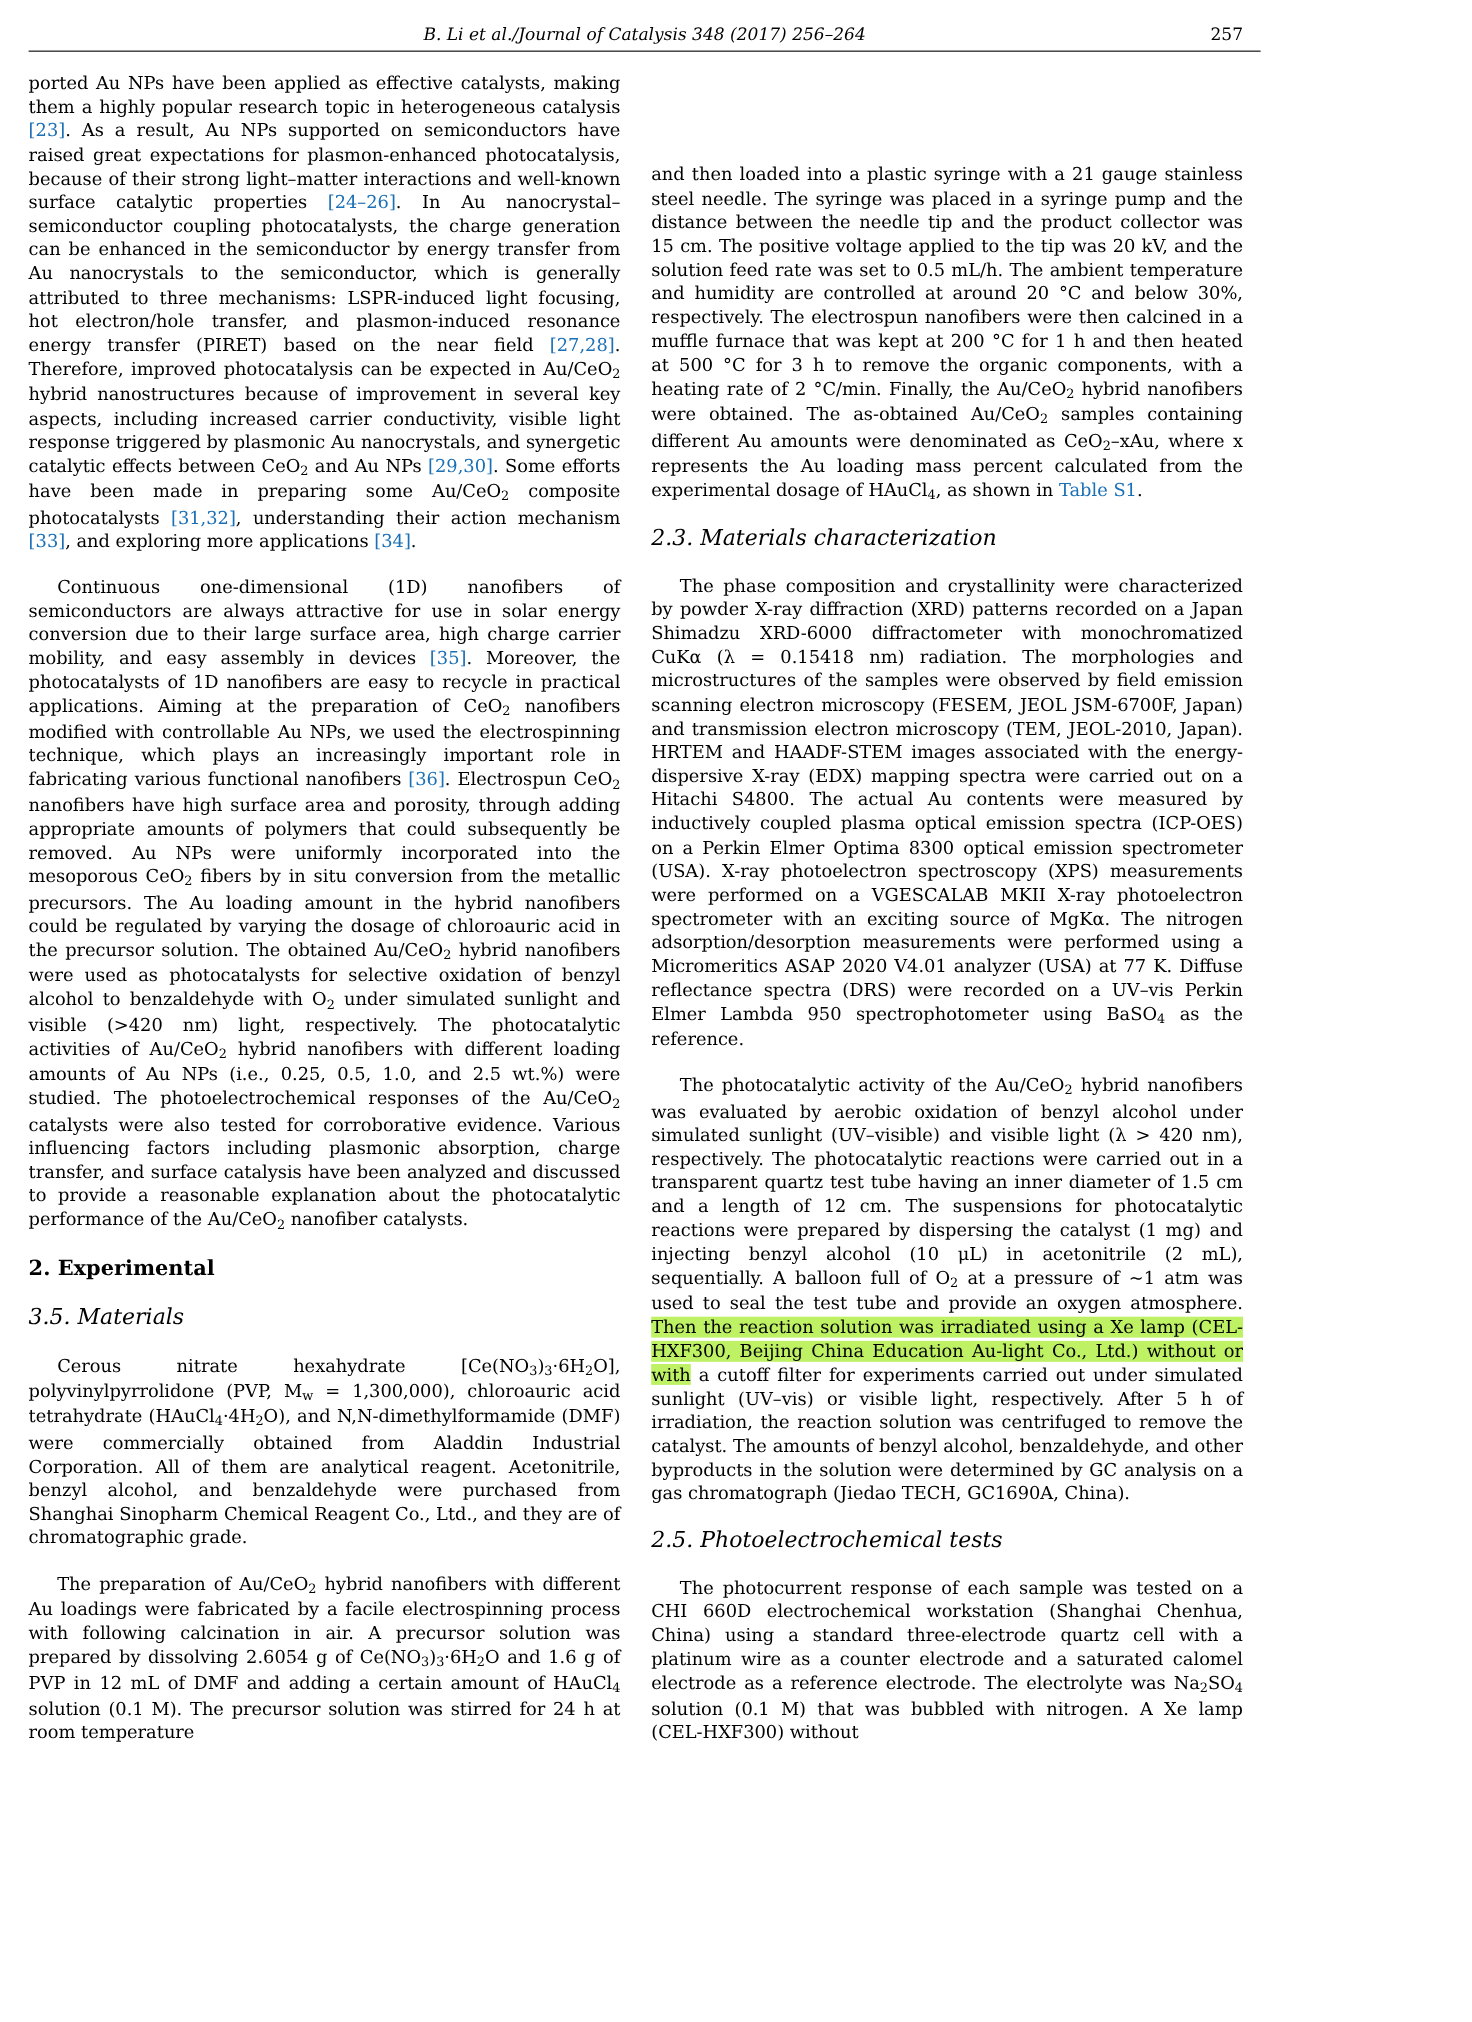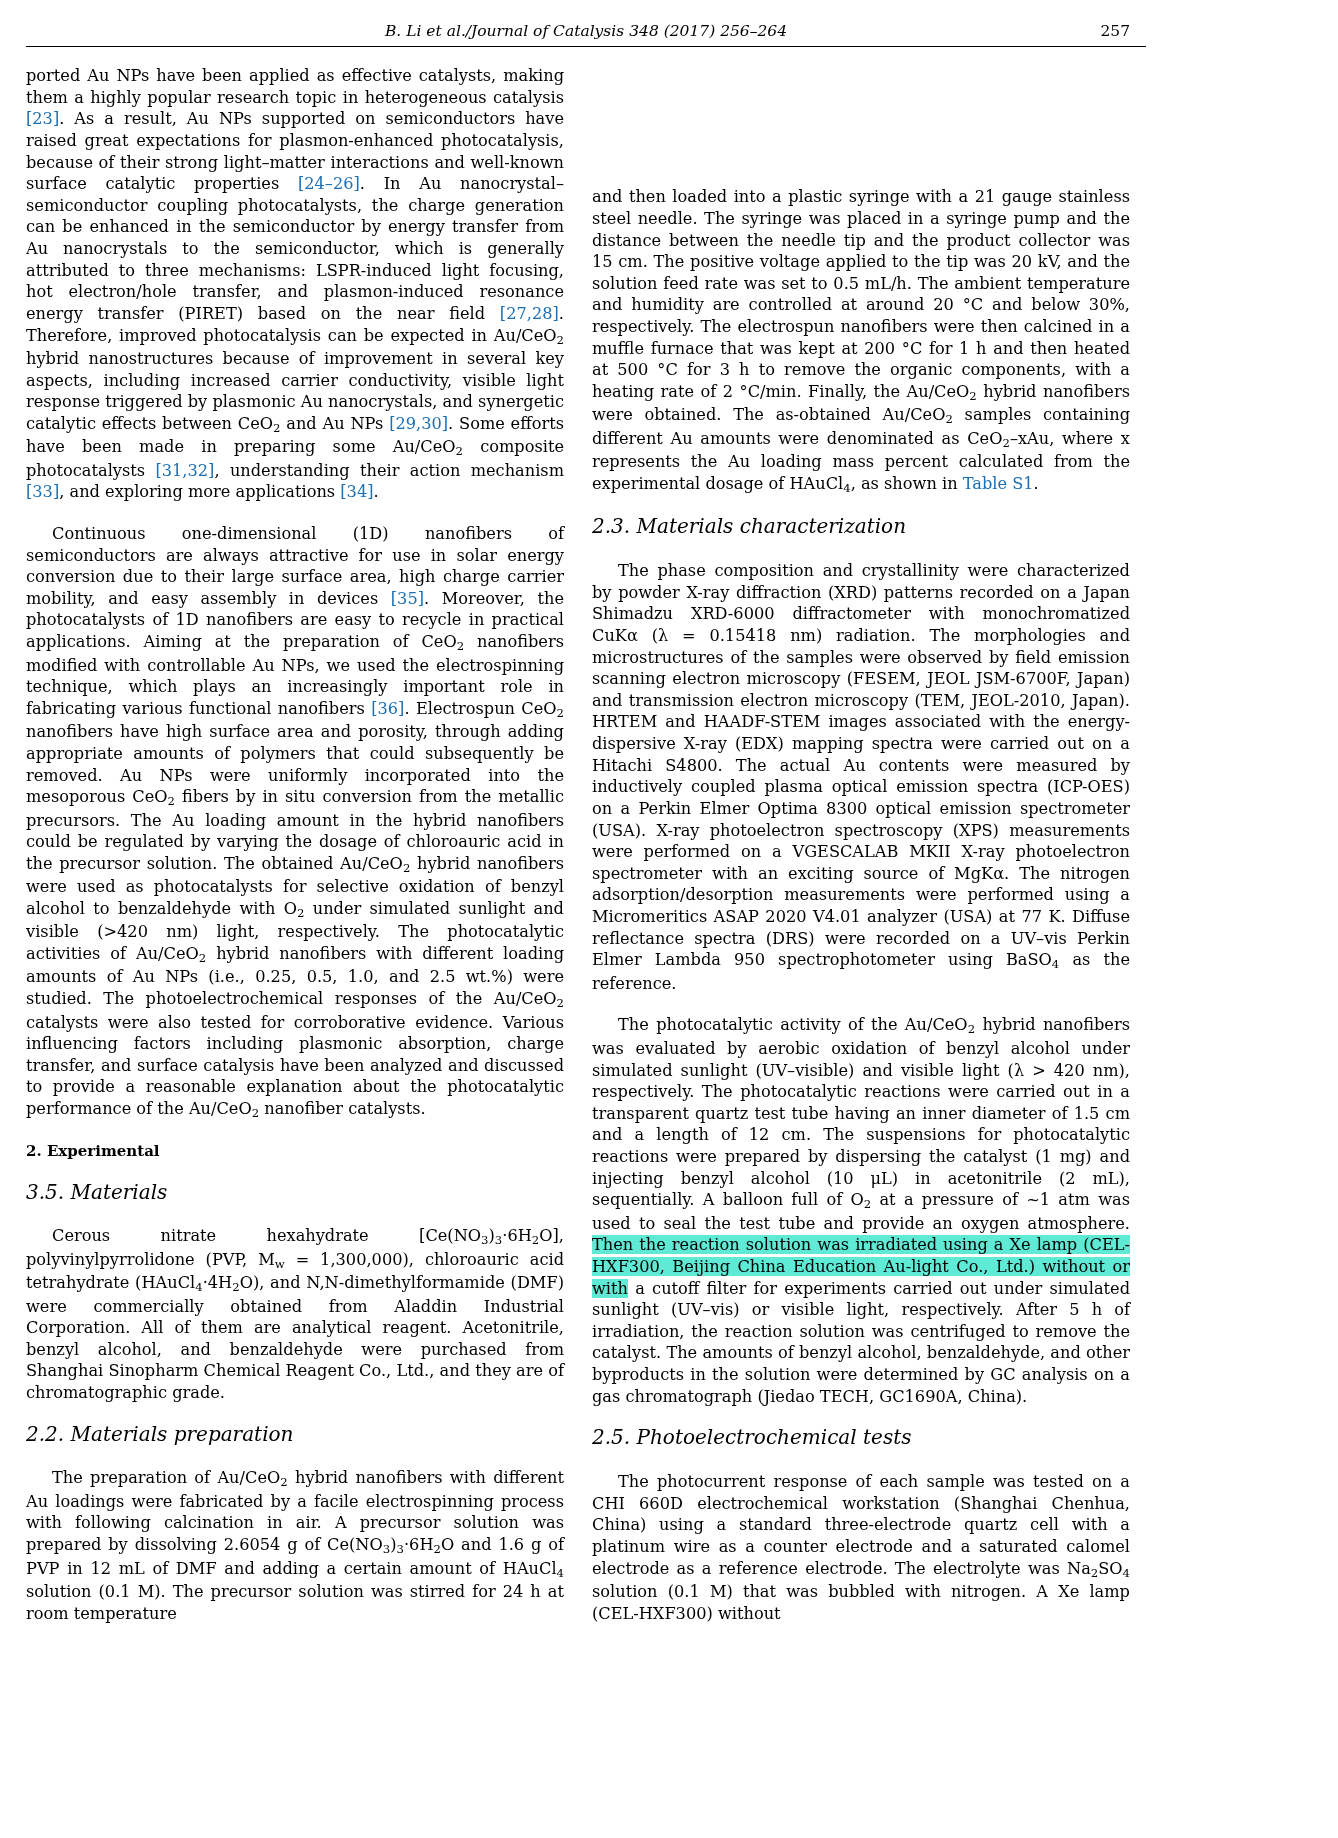--- a/index.html
+++ b/index.html
@@ -62,7 +62,7 @@
   }
   .sec-num {
     font-weight: bold;
-    font-size: 15px;
+    font-size: 19px;
     margin-top: 20px;
     margin-bottom: 10px;
   }

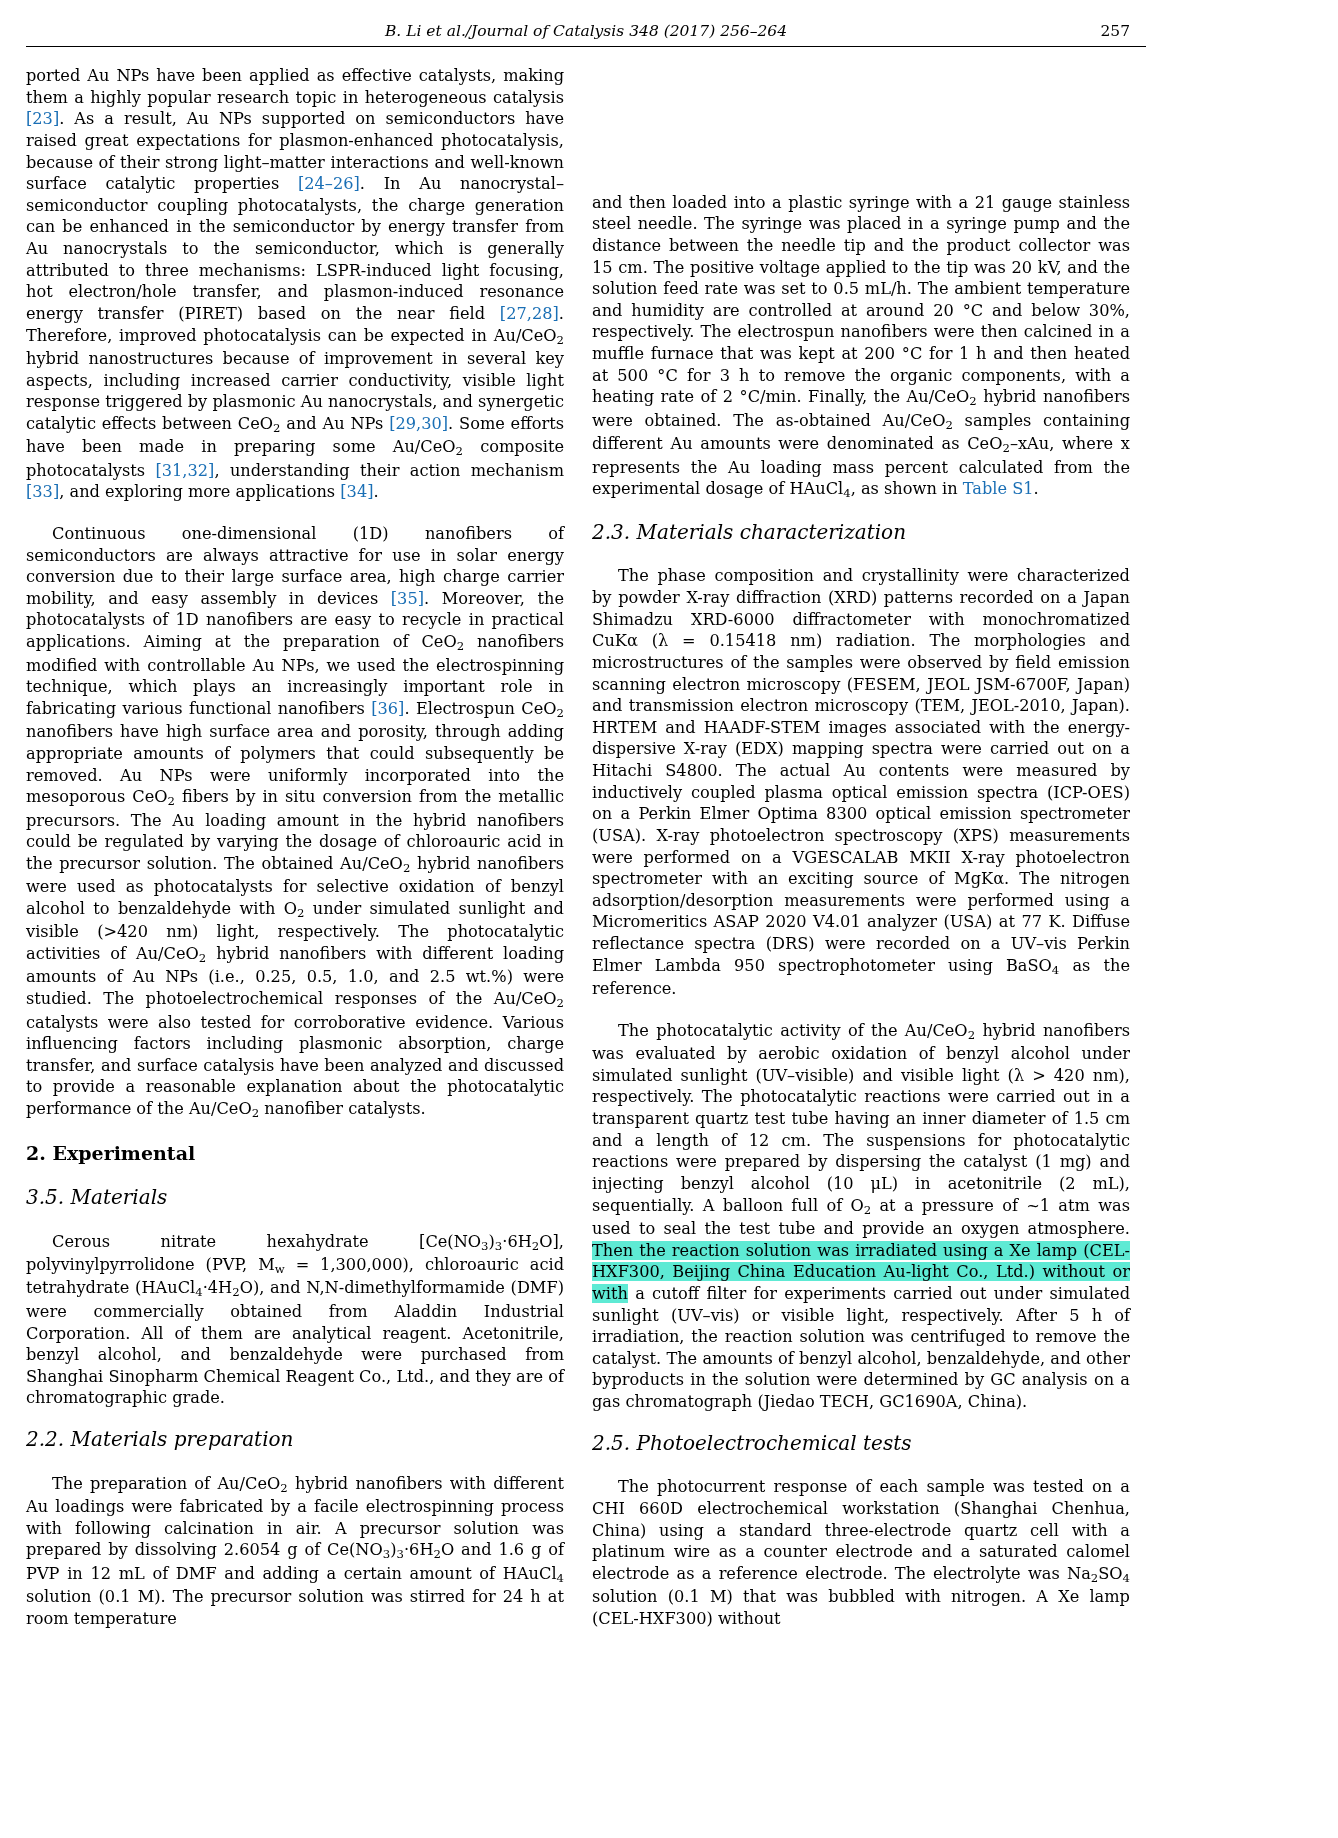--- a/index.html
+++ b/index.html
@@ -80,7 +80,7 @@
     vertical-align: -0.25em;
   }
   .hl {
-    background: #5eead4;
+    background: #bef264;
   }
 </style>
 </head>

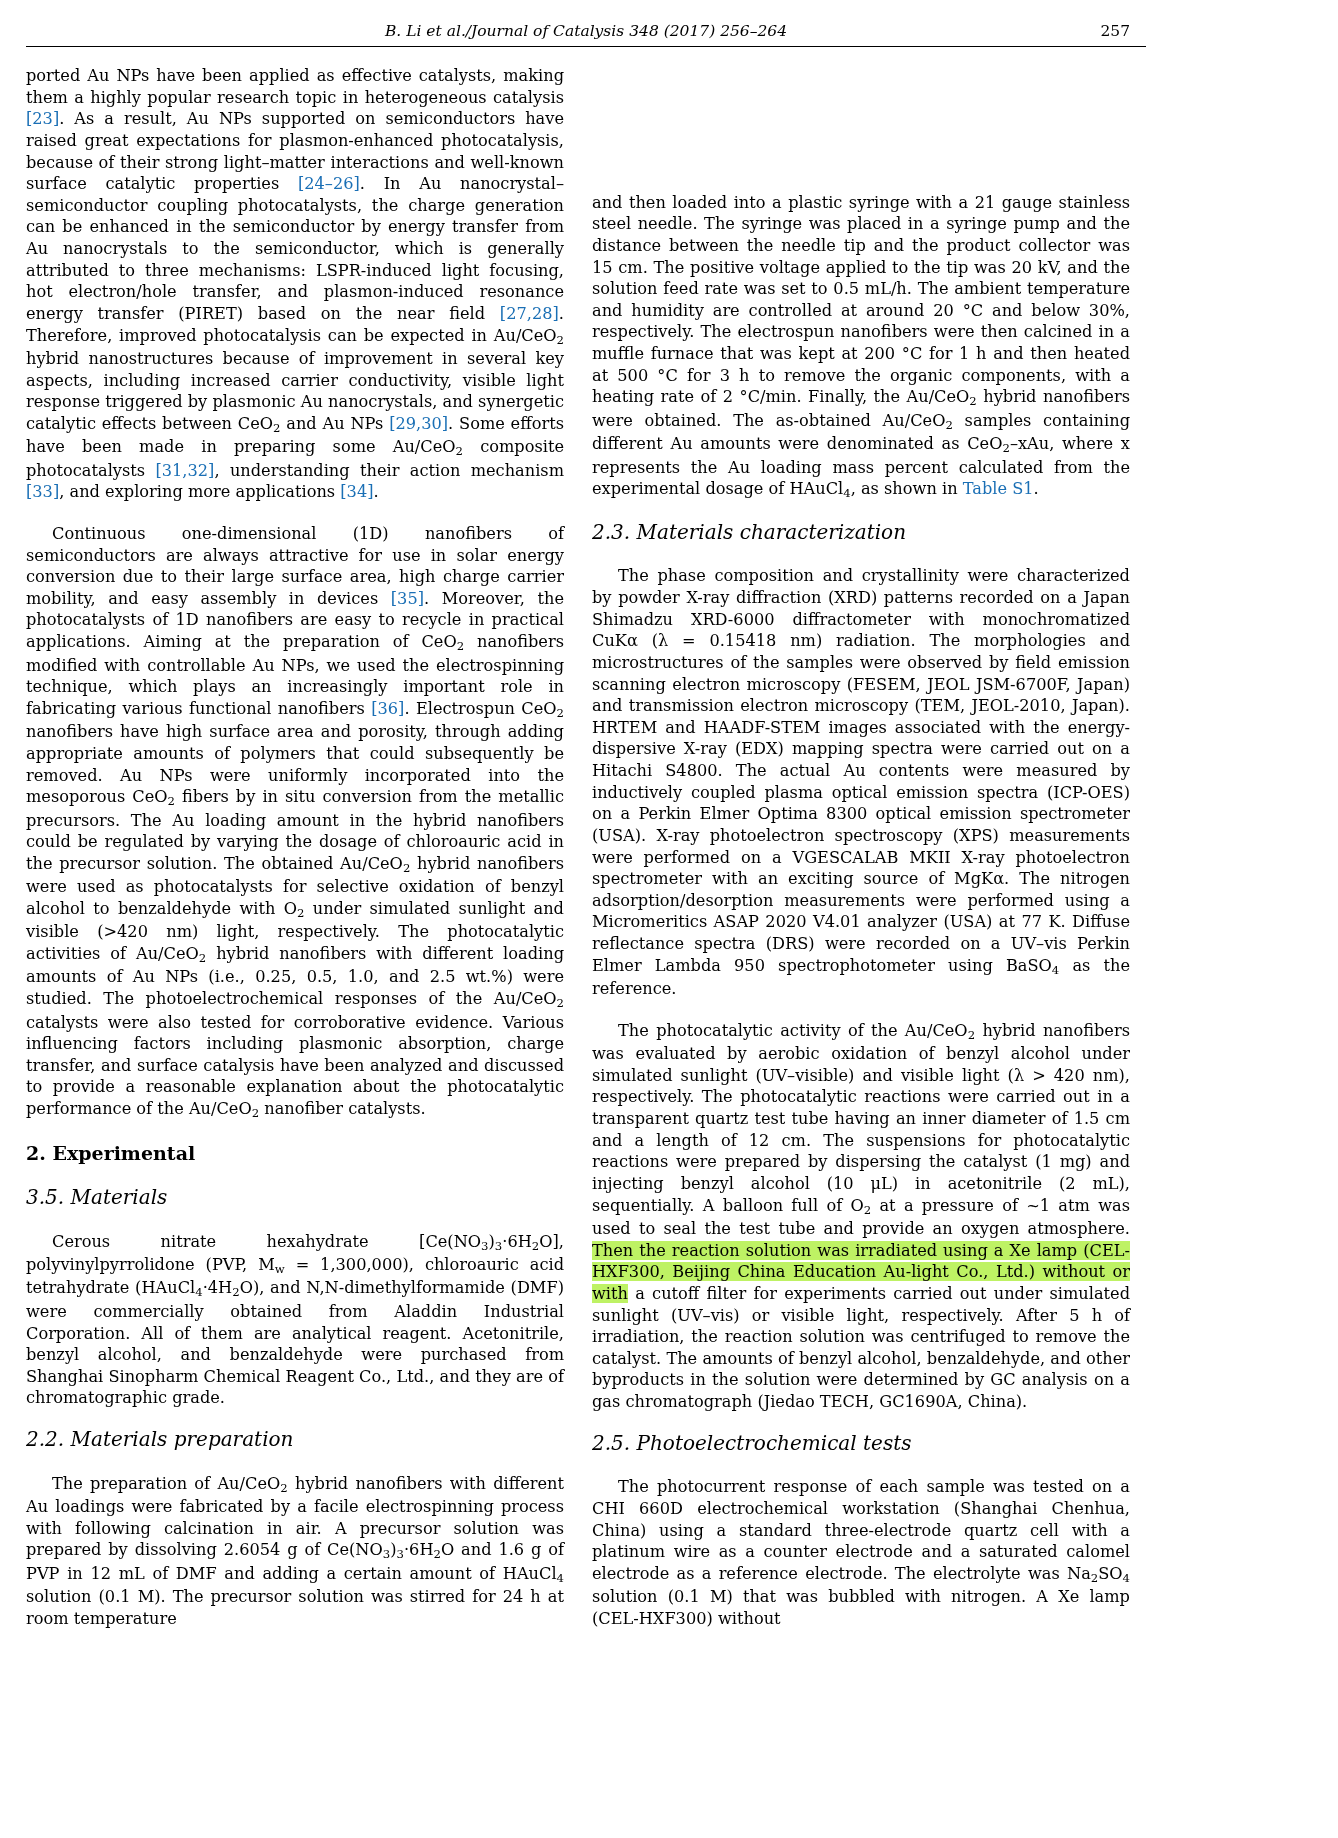--- a/index.html
+++ b/index.html
@@ -107,7 +107,6 @@
 
       <p class="indent"><span>Cerous nitrate hexahydrate [Ce(NO</span><sub>3</sub><span>)</span><sub>3</sub><span>·6H</span><sub>2</sub><span>O], polyvinylpyrrolidone (PVP, M</span><sub>w</sub><span> = 1,300,000), chloroauric acid tetrahydrate (HAuCl</span><sub>4</sub><span>·4H</span><sub>2</sub><span>O), and N,N-dimethylformamide (DMF) were commercially obtained from Aladdin Industrial Corporation. All of them are analytical reagent. Acetonitrile, benzyl alcohol, and benzaldehyde were purchased from Shanghai Sinopharm Chemical Reagent Co., Ltd., and they are of chromatographic grade.</span></p>
 
-      <p class="subsec">2.2. Materials preparation</p>
 
       <p class="indent"><span>The preparation of Au/CeO</span><sub>2</sub><span> hybrid nanofibers with different Au loadings were fabricated by a facile electrospinning process with following calcination in air. A precursor solution was prepared by dissolving 2.6054 g of Ce(NO</span><sub>3</sub><span>)</span><sub>3</sub><span>·6H</span><sub>2</sub><span>O and 1.6 g of PVP in 12 mL of DMF and adding a certain amount of HAuCl</span><sub>4</sub><span> solution (0.1 M). The precursor solution was stirred for 24 h at room temperature</span></p>
 

